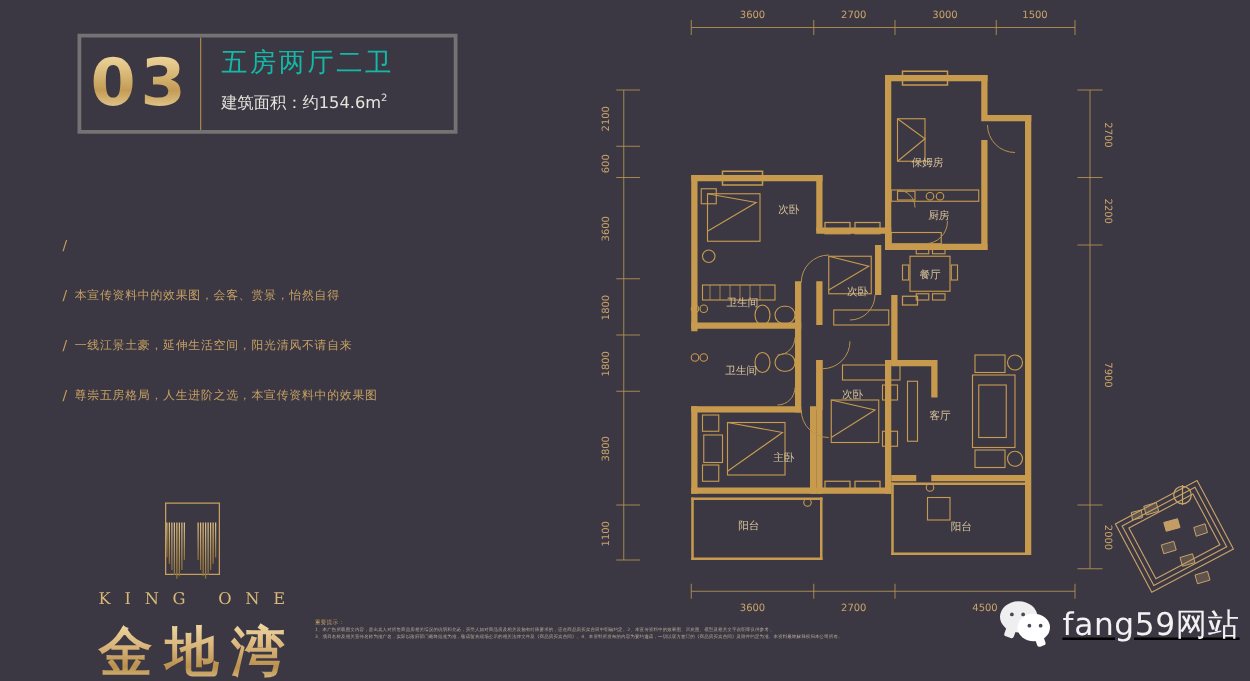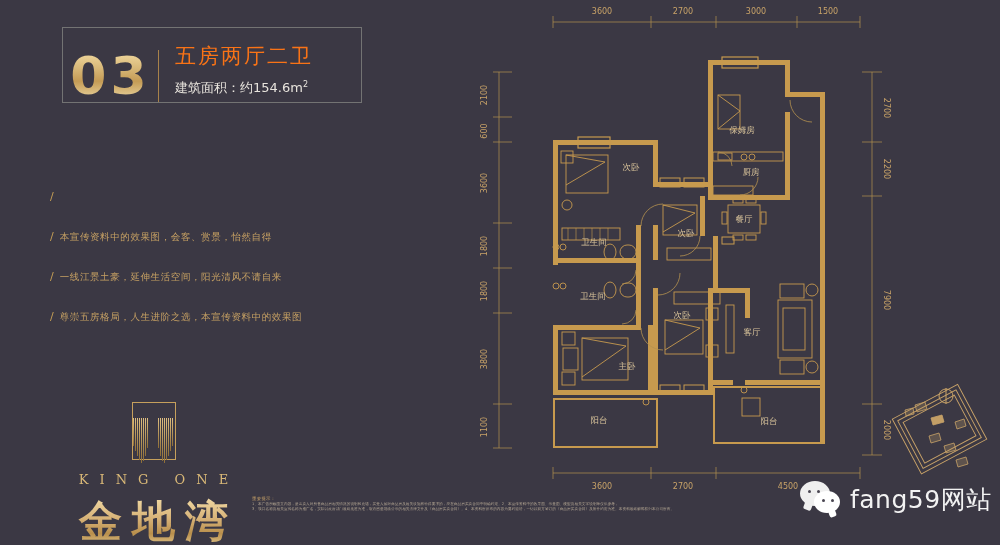--- a/index.html
+++ b/index.html
@@ -8,7 +8,7 @@
 
   
   #header-badge{position:absolute;left:62px;top:27px;width:298px;height:74px;
-    border:1px solid #737373;display:flex;align-items:flex-end;}
+    border:3px solid #737373;display:flex;}
   .badge-num{width:95px;display:flex;align-items:center;justify-content:center;
     border-right:1px solid #a8824a;}
   .badge-num span{font-family:"DejaVu Sans",sans-serif;font-weight:bold;font-size:52px;

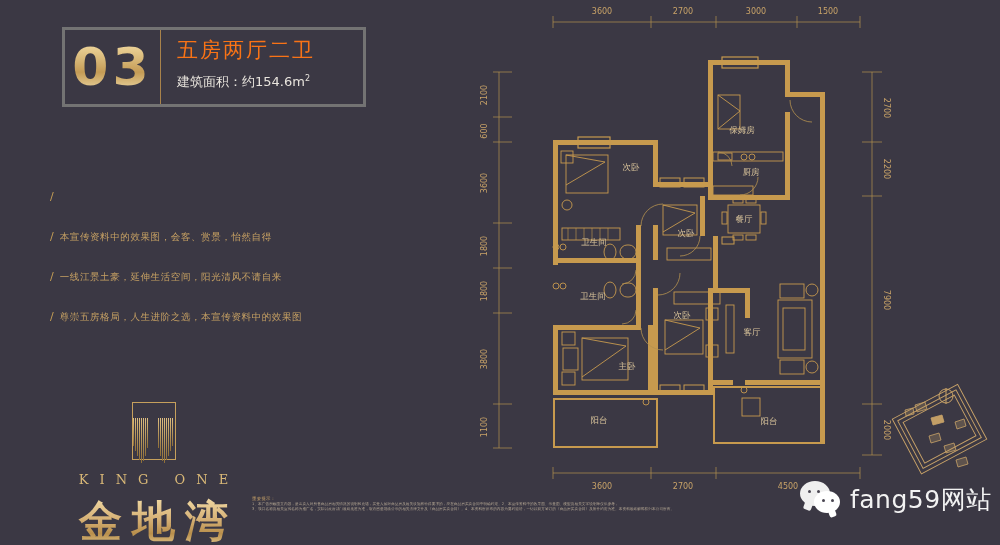--- a/index.html
+++ b/index.html
@@ -16,7 +16,7 @@
     background:linear-gradient(180deg,#f3dca4 0%,#d8b878 35%,#c49b55 60%,#efdca9 100%);
     -webkit-background-clip:text;background-clip:text;color:transparent;}
   .badge-txt{flex:1;display:flex;flex-direction:column;justify-content:center;padding-left:16px;}
-  .badge-title{font-size:21px;letter-spacing:2px;color:#f97316;line-height:26px;}
+  .badge-title{font-size:21px;letter-spacing:2px;color:#14b8a6;line-height:26px;}
   .badge-sub{font-size:13px;color:#e8e4dd;line-height:28px;margin-top:2px;}
   .badge-sub sup{font-size:8px;}
 

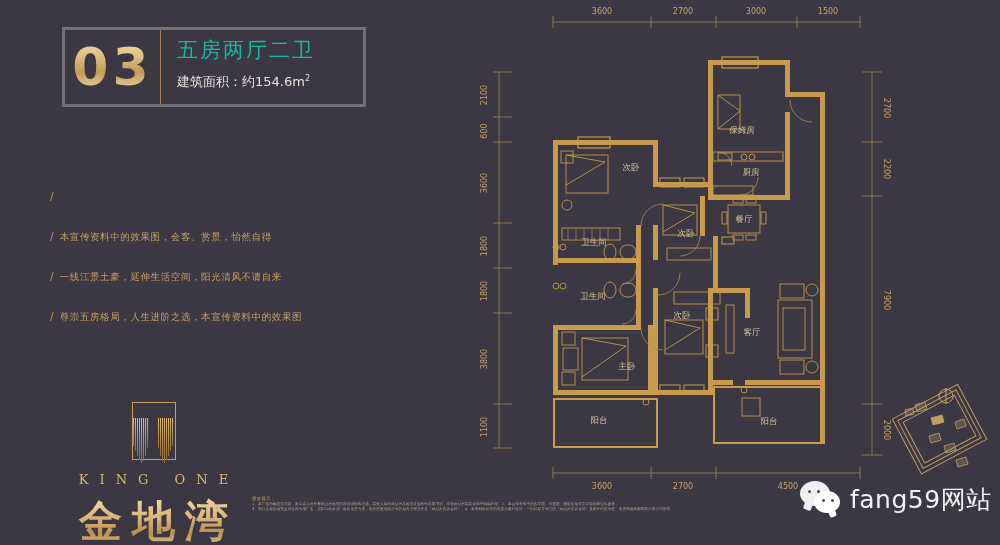--- a/index.html
+++ b/index.html
@@ -43,7 +43,7 @@
   .dline{color:#b6a894;font-size:3.6px;line-height:5.4px;letter-spacing:.1px;white-space:nowrap;}
 
   
-  #watermark{position:absolute;left:800px;top:481px;display:flex;align-items:center;}
+  #watermark{position:absolute;left:800px;top:481px;display:flex;align-items:center;text-decoration:underline;}
   .wechat{position:relative;width:46px;height:36px;}
   .wechat .b1{position:absolute;left:0;top:0;width:30px;height:25px;border-radius:50%;background:#efefef;}
   .wechat .b1:after{content:"";position:absolute;left:4px;bottom:-4px;width:8px;height:8px;background:#efefef;

